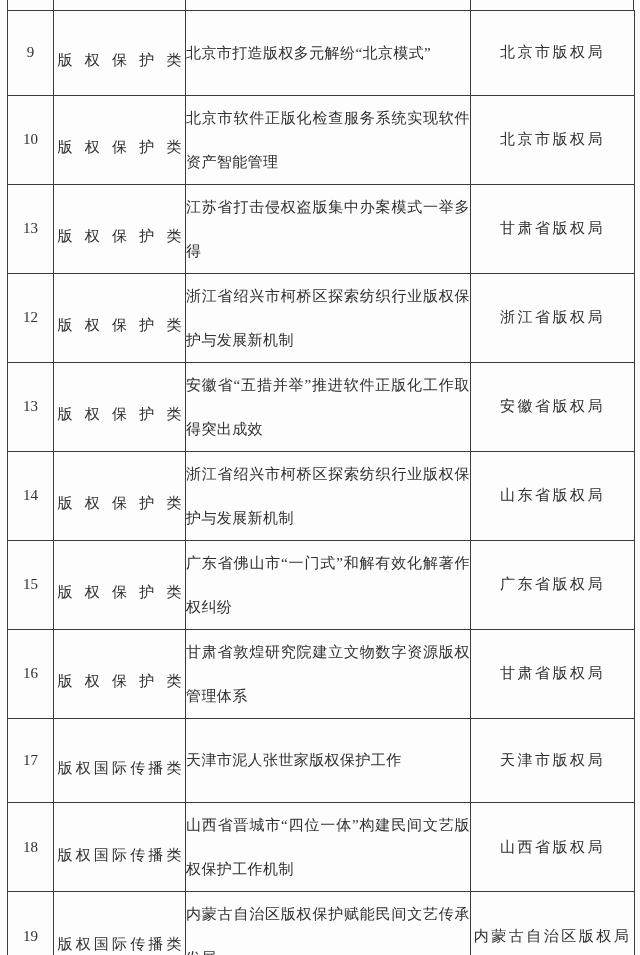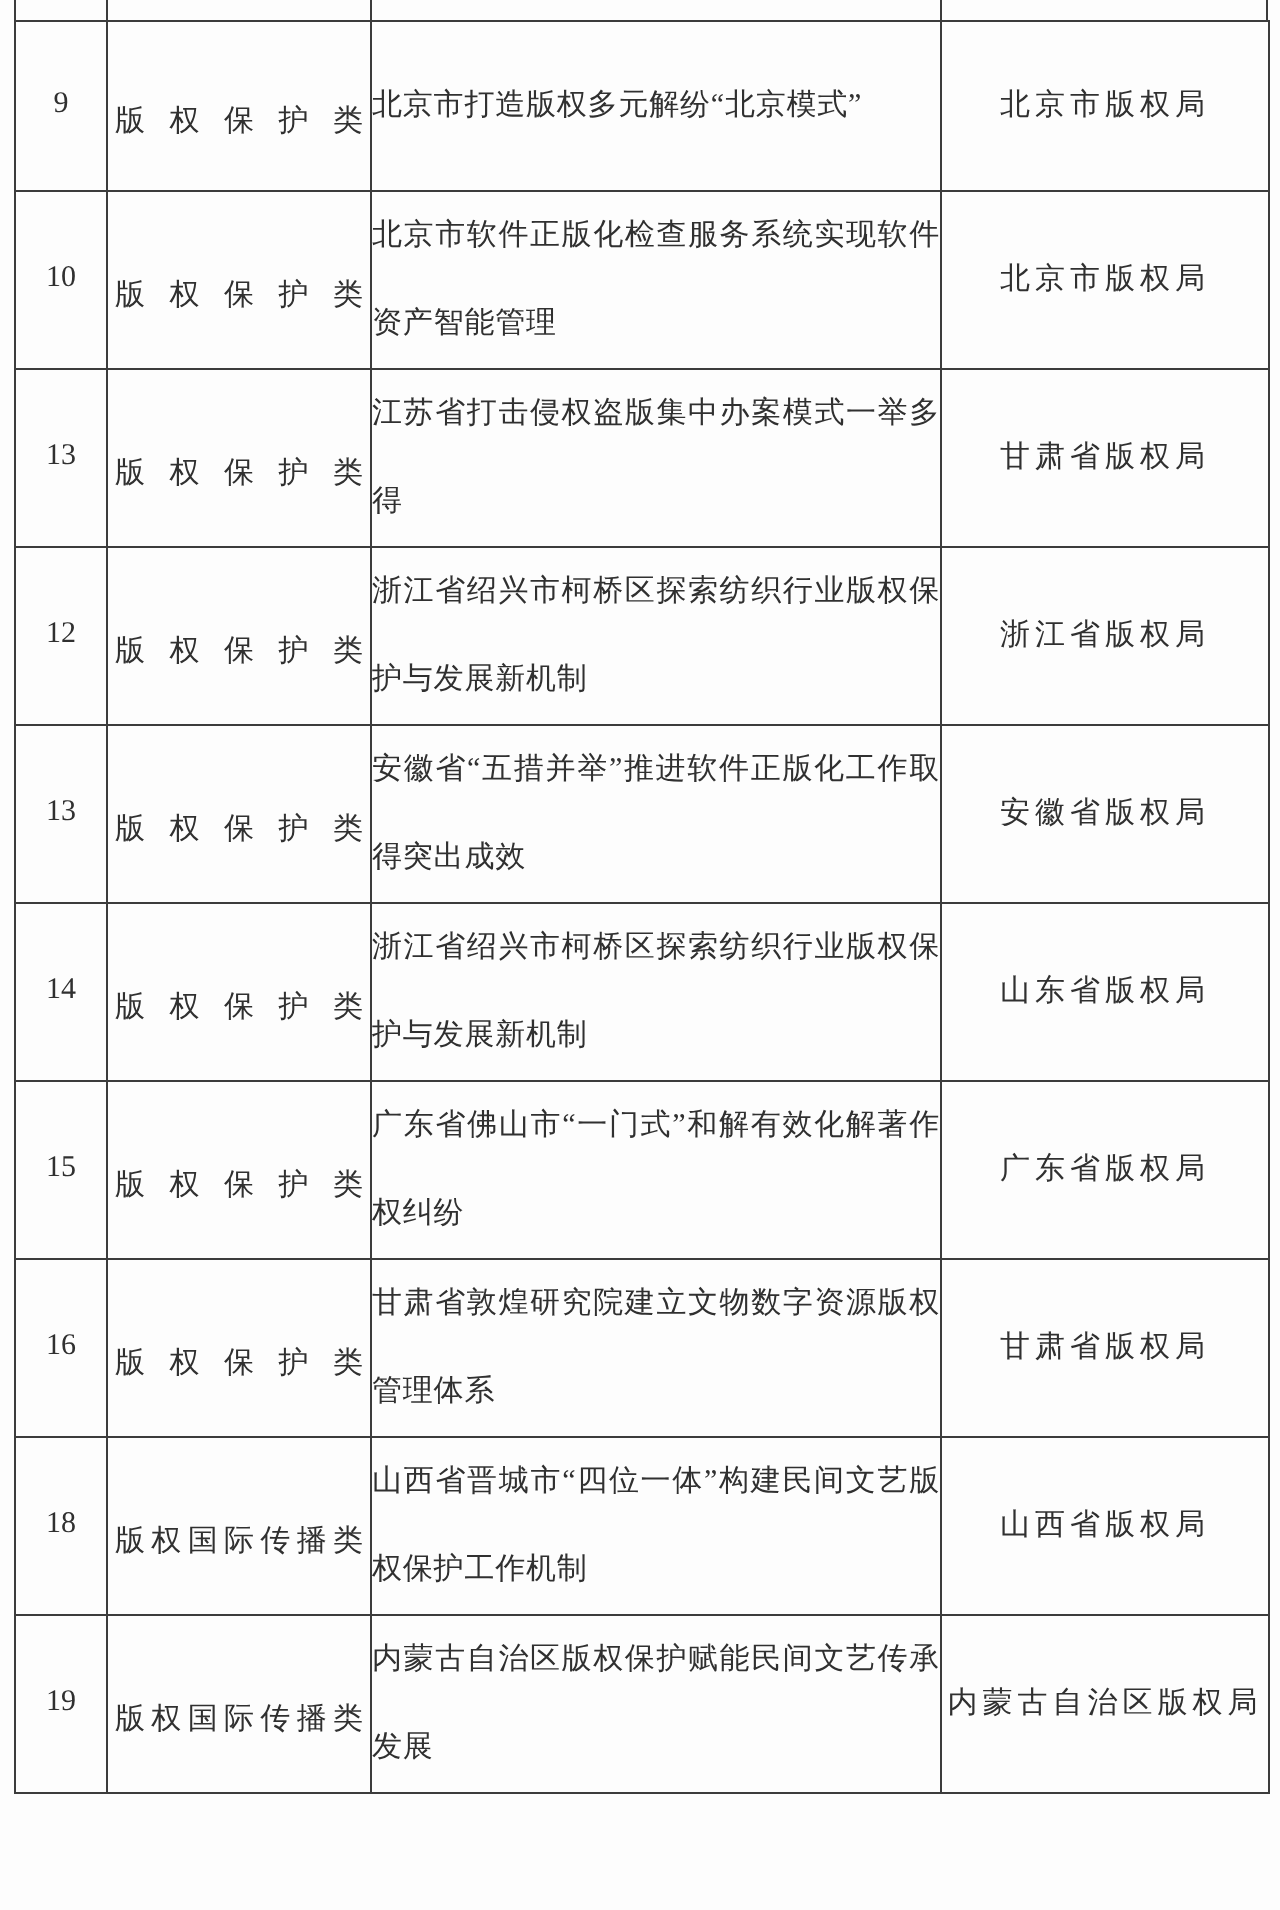--- a/index.html
+++ b/index.html
@@ -150,6 +150,12 @@
         <td class="cell-agency">甘肃省版权局</td>
       </tr>
       <tr>
+        <td class="cell-no">17</td>
+        <td class="cell-cat"><span class="cat-inner">版权国际传播类</span></td>
+        <td class="cell-case">天津市泥人张世家版权保护工作</td>
+        <td class="cell-agency">天津市版权局</td>
+      </tr>
+      <tr>
         <td class="cell-no">18</td>
         <td class="cell-cat"><span class="cat-inner">版权国际传播类</span></td>
         <td class="cell-case">山西省晋城市“四位一体”构建民间文艺版权保护工作机制</td>

